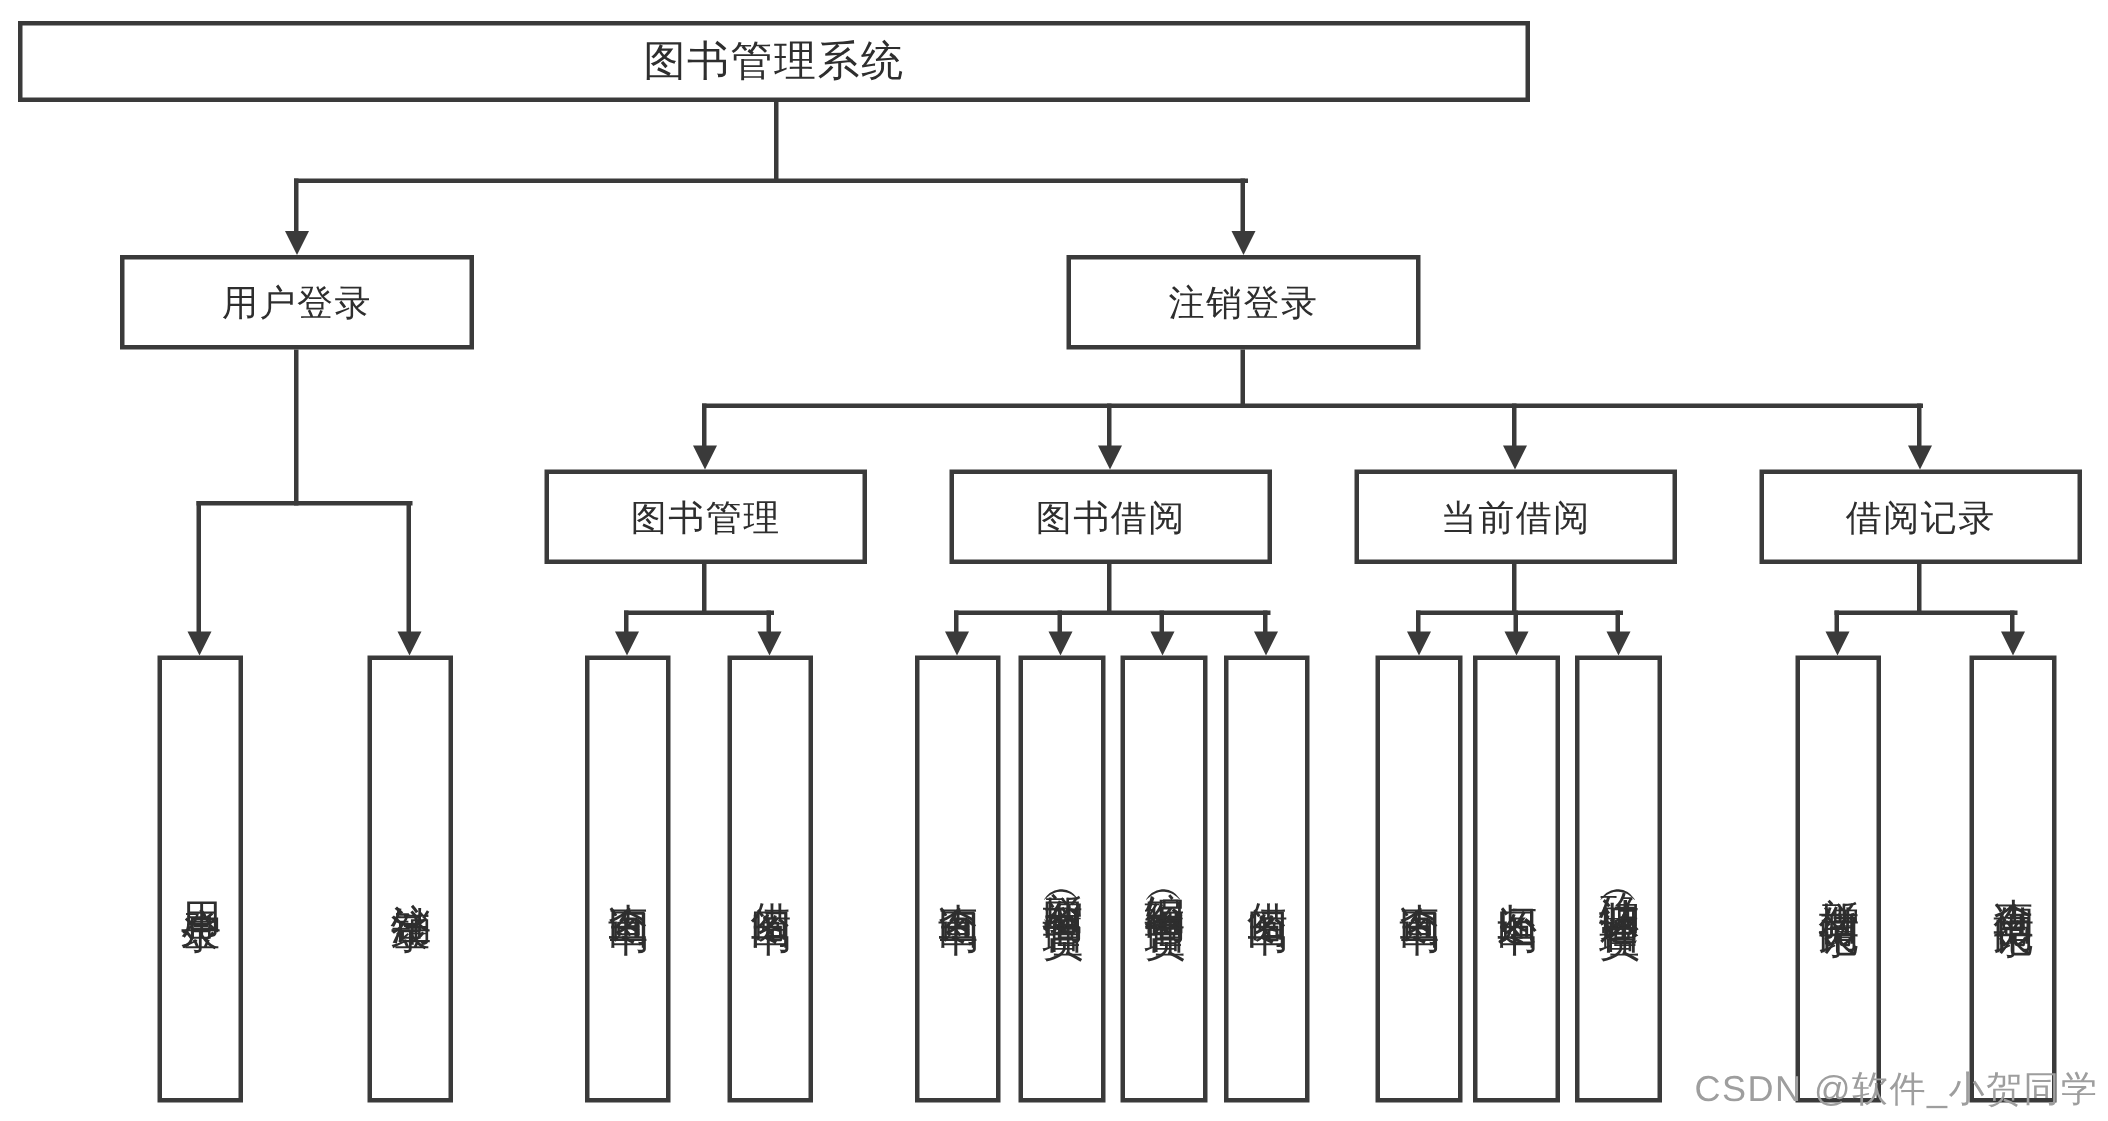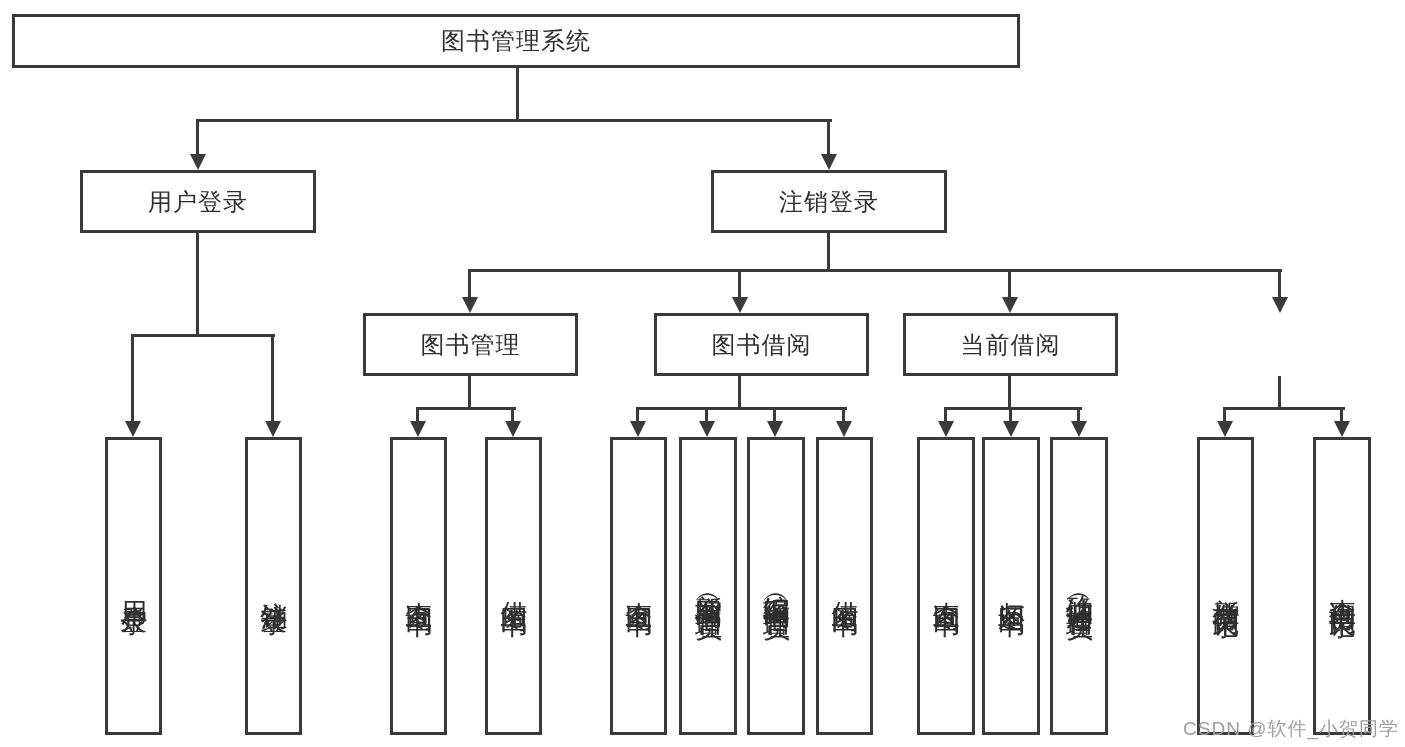--- a/index.html
+++ b/index.html
@@ -31,7 +31,7 @@
     letter-spacing:1px;
     white-space:nowrap;
   }
-  .box.root .lbl{font-size:24px;}
+  .box.root .lbl{font-size:28px;}
   .box.v .lbl{
     writing-mode:vertical-rl;
     text-orientation:mixed;

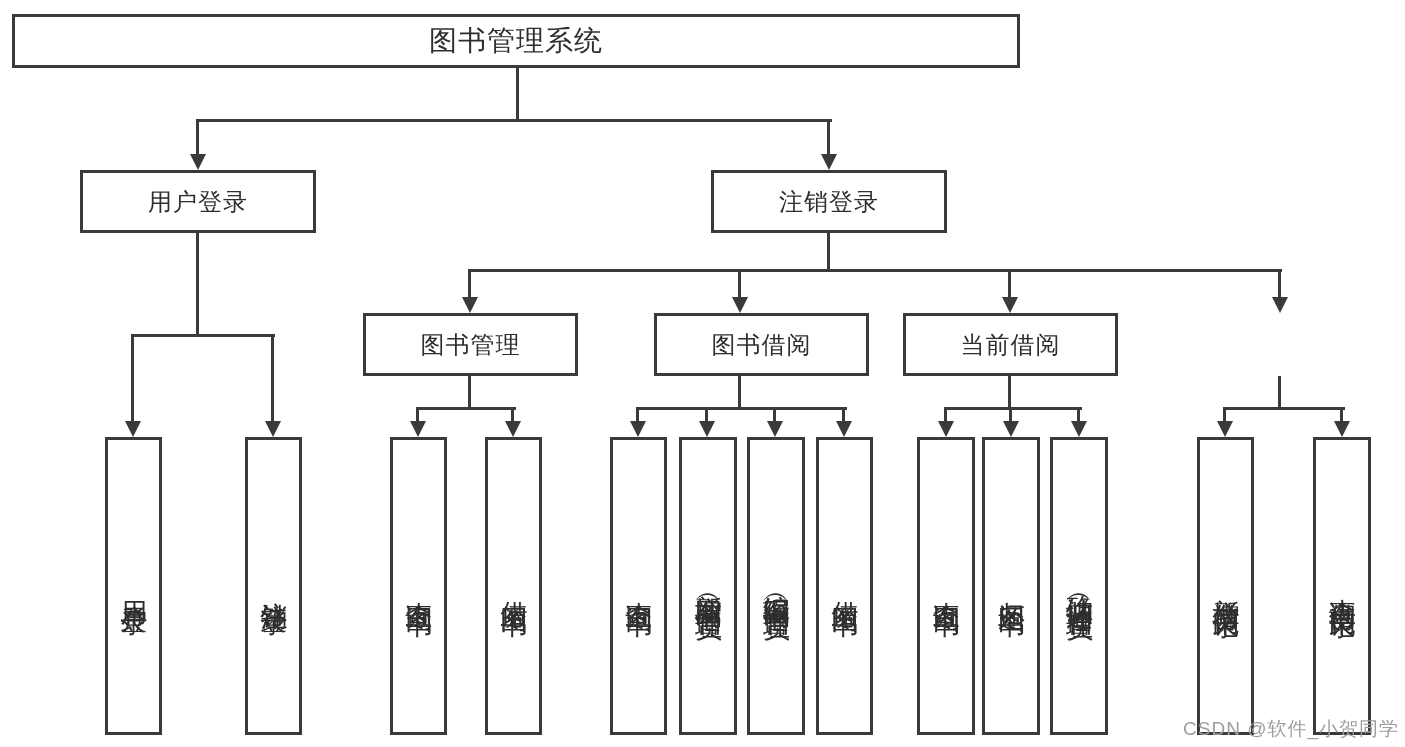--- a/index.html
+++ b/index.html
@@ -76,7 +76,7 @@
   <div class="box" style="left:363px;top:313px;width:215px;height:63px">
     <span class="lbl">图书管理</span>
   </div>
-  <div class="box" style="left:654px;top:313px;width:215px;height:63px">
+  <div class="box" style="left:633px;top:313px;width:215px;height:63px">
     <span class="lbl">图书借阅</span>
   </div>
   <div class="box" style="left:903px;top:313px;width:215px;height:63px">

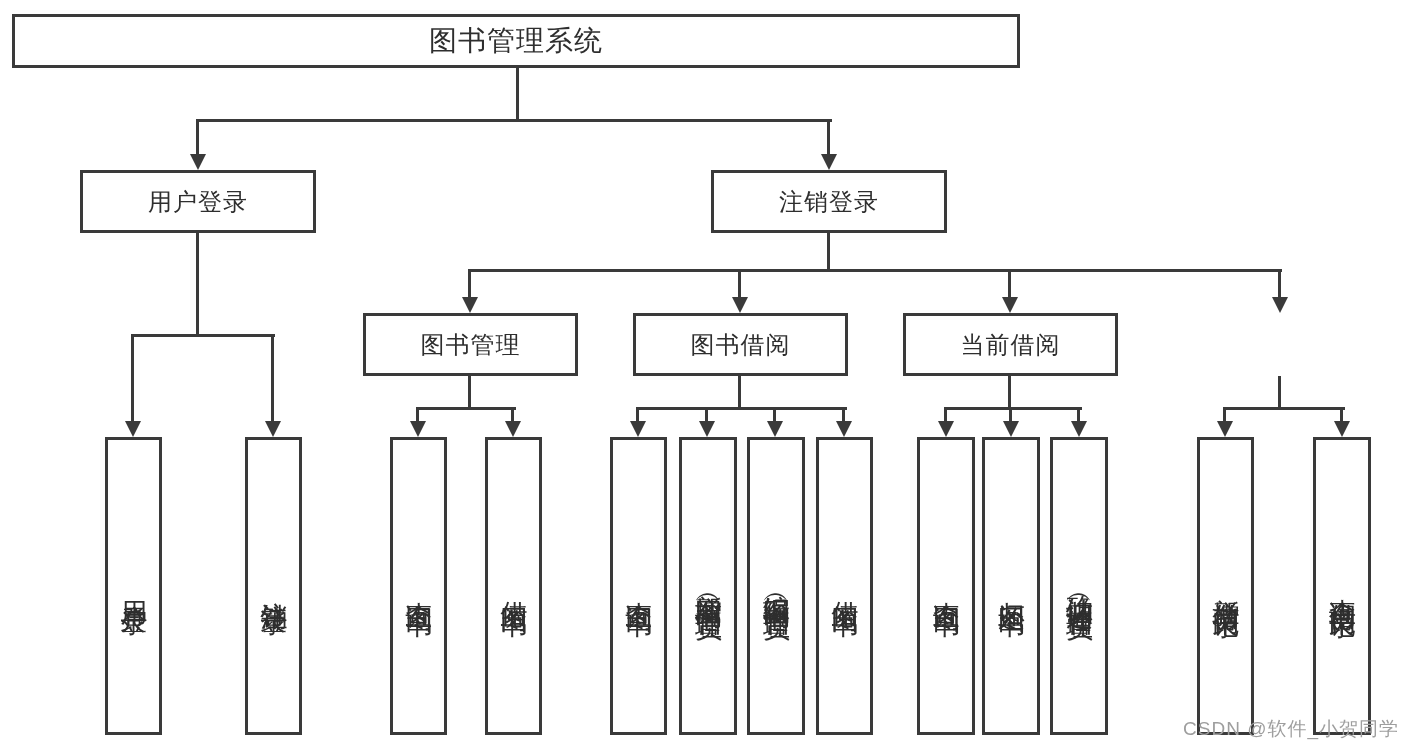--- a/index.html
+++ b/index.html
@@ -81,6 +81,9 @@
   </div>
   <div class="box" style="left:903px;top:313px;width:215px;height:63px">
     <span class="lbl">当前借阅</span>
+  </div>
+  <div class="box" style="left:1173px;top:313px;width:215px;height:63px">
+    <span class="lbl">借阅记录</span>
   </div>
 
   <div class="box v" style="left:105px;top:437px;width:57px;height:298px">

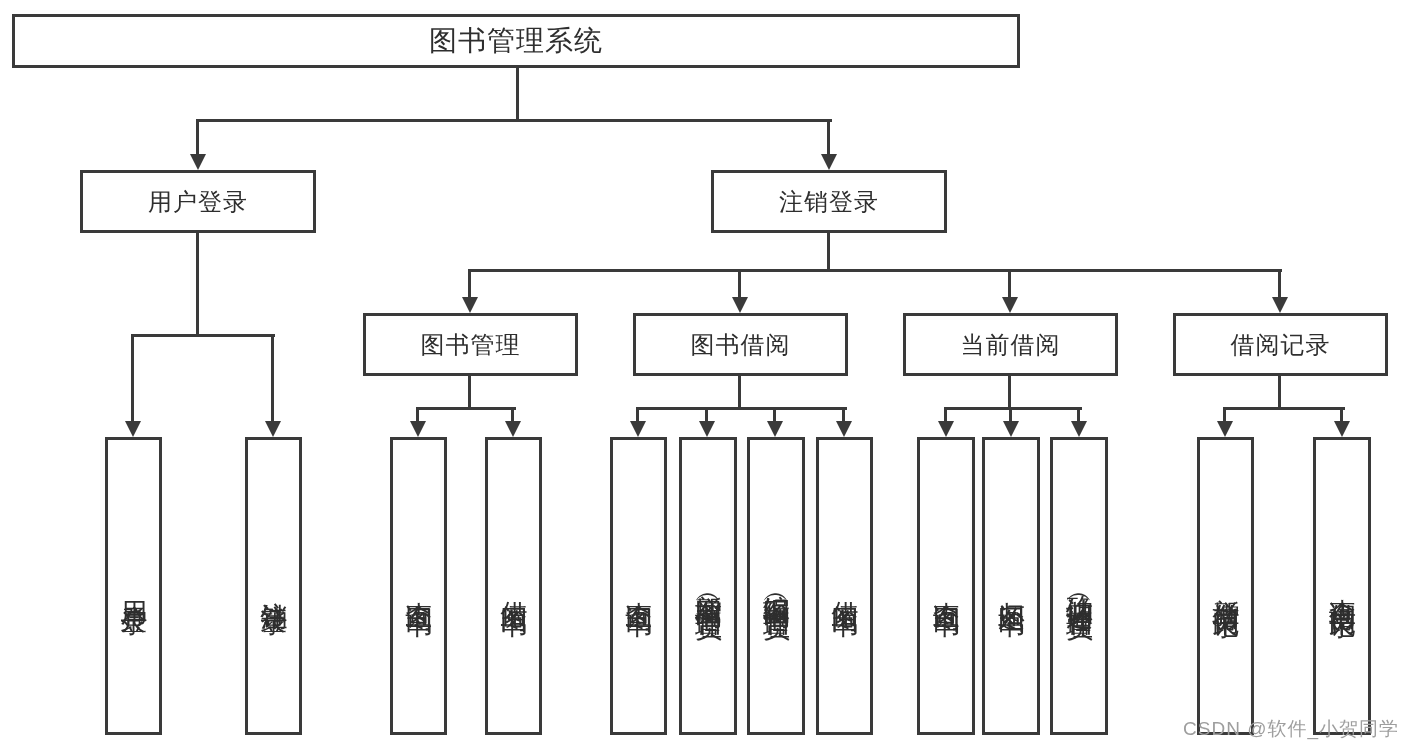--- a/index.html
+++ b/index.html
@@ -50,7 +50,7 @@
   .watermark{
     position:absolute;
     right:6px;bottom:5px;
-    font-size:19px;
+    font-size:24px;
     color:var(--wm);
     letter-spacing:1px;
     white-space:nowrap;

